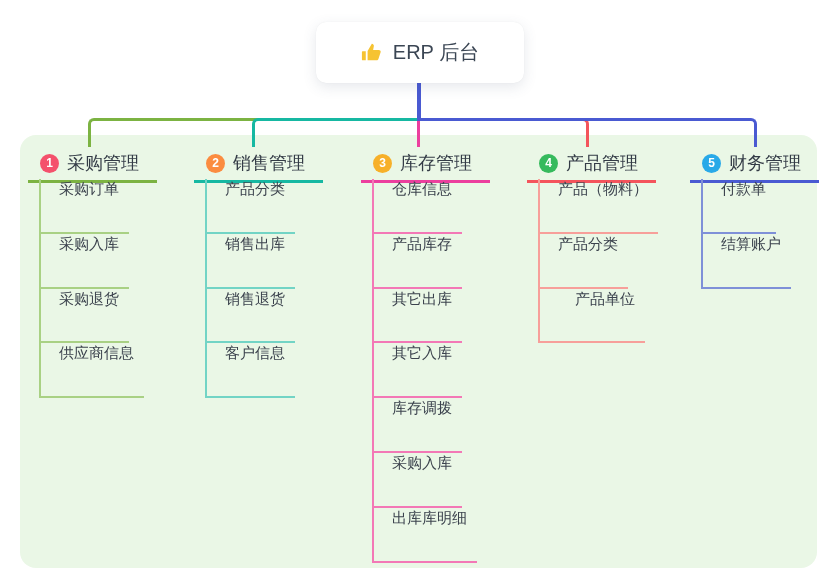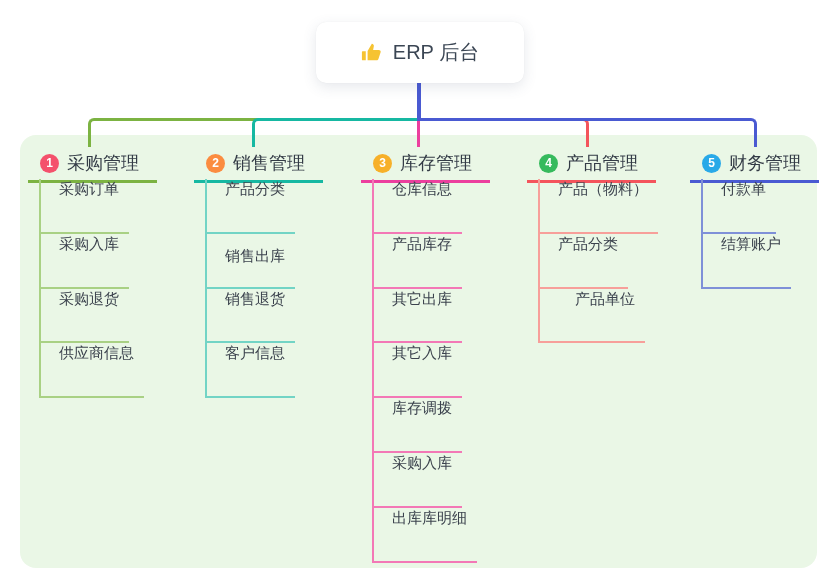--- a/index.html
+++ b/index.html
@@ -126,7 +126,7 @@
             <span class="child-node" style="border-bottom-color: rgb(114, 212, 197);">产品分类</span>
           </li>
           <li class="child">
-            <span class="child-node" style="border-bottom-color: rgb(114, 212, 197); margin-top: 12px;">销售出库</span>
+            <span class="child-node" style="border-bottom-color: rgb(114, 212, 197);">销售出库</span>
           </li>
           <li class="child">
             <span class="child-node" style="border-bottom-color: rgb(114, 212, 197);">销售退货</span>

